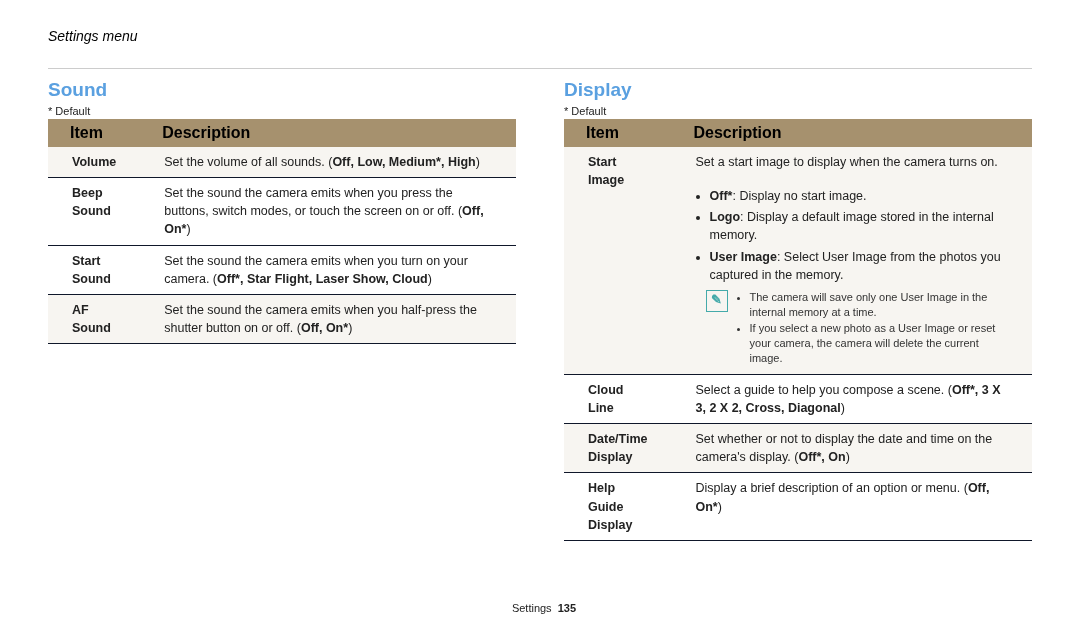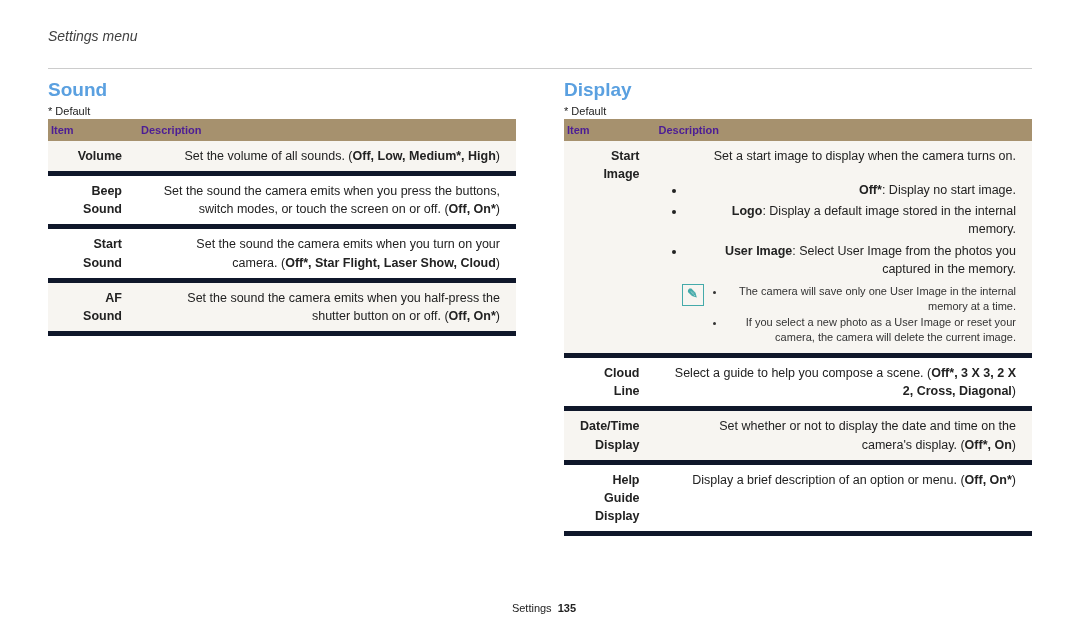--- a/index.html
+++ b/index.html
@@ -5,7 +5,7 @@
   * { box-sizing: border-box; margin: 0; padding: 0; }
   html, body { width: 1080px; height: 630px; background: #fff; font-family: Arial, Helvetica, sans-serif; color: #222; }
   .page { padding: 28px 48px 22px 48px; position: relative; height: 100%; }
-  .breadcrumb { color: #404040; font-style: italic; font-size: 14px; margin-bottom: 24px; }
+  .breadcrumb { color: #000000; font-style: italic; font-size: 14px; margin-bottom: 24px; }
   .rule { border: none; border-top: 1px solid #ccc; margin-top: 4px; }
   .columns { display: flex; gap: 48px; margin-top: 10px; }
   .col { flex: 1; }

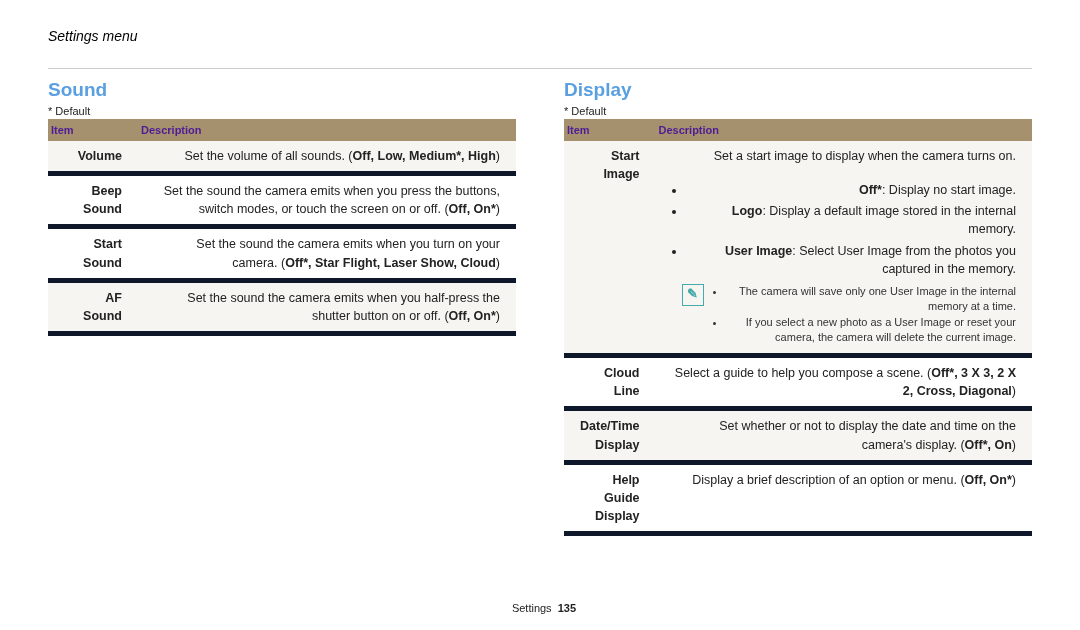--- a/index.html
+++ b/index.html
@@ -12,7 +12,7 @@
   .section-title { color: #5aa0e0; font-size: 19px; font-weight: bold; margin-bottom: 4px; }
   .default-note { font-size: 11px; color: #222; margin-bottom: 2px; }
   table { width: 100%; border-collapse: collapse; font-size: 12.5px; }
-  th { background: #a6916e; color: #4c1d95; text-align: left; padding: 5px 3px; font-weight: bold; font-size: 11px; }
+  th { background: #a6916e; color: #000000; text-align: left; padding: 5px 22px; font-weight: bold; font-size: 16px; }
   th:first-child { width: 90px; }
   td { padding: 6px 16px; vertical-align: top; border-bottom: 5px solid #0f172a; line-height: 1.45; text-align: right; }
   td.item { font-weight: bold; }

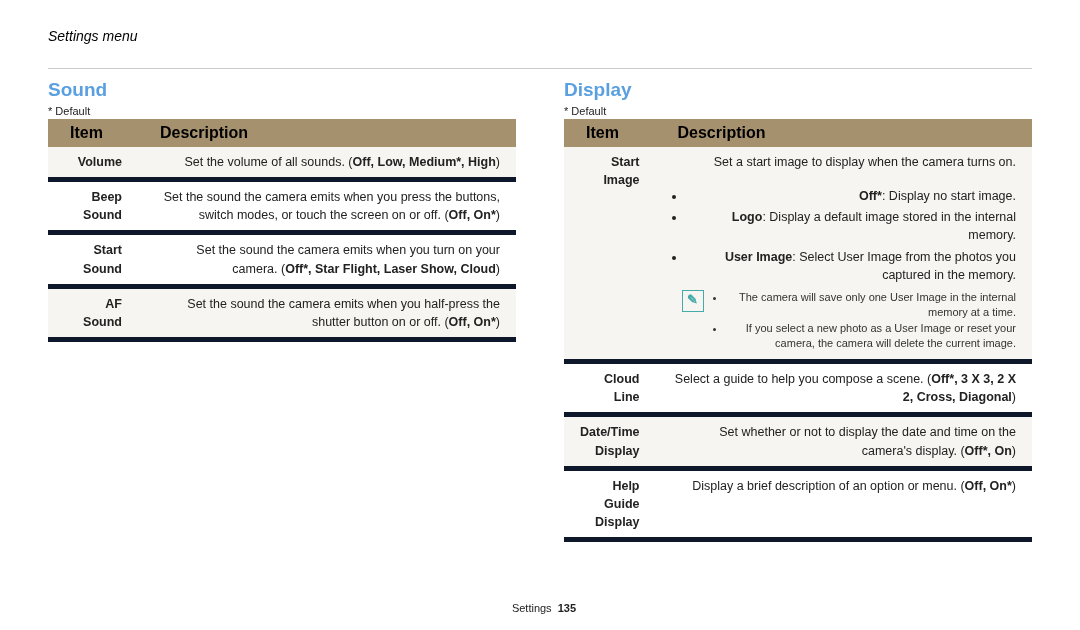--- a/index.html
+++ b/index.html
@@ -14,7 +14,7 @@
   table { width: 100%; border-collapse: collapse; font-size: 12.5px; }
   th { background: #a6916e; color: #000000; text-align: left; padding: 5px 22px; font-weight: bold; font-size: 16px; }
   th:first-child { width: 90px; }
-  td { padding: 6px 16px; vertical-align: top; border-bottom: 5px solid #0f172a; line-height: 1.45; text-align: right; }
+  td { padding: 6px 24px; vertical-align: top; border-bottom: 1px solid #0f172a; line-height: 1.45; }
   td.item { font-weight: bold; }
   tr.alt td { background: #f7f5f1; }
   .b { font-weight: bold; }

